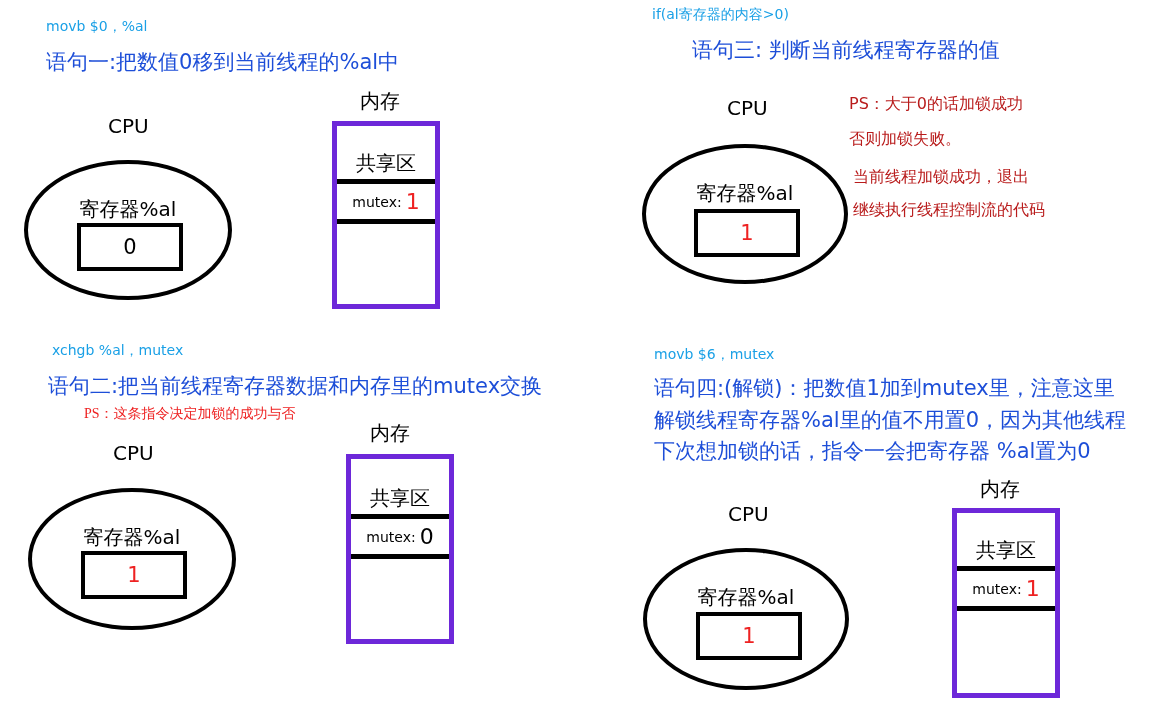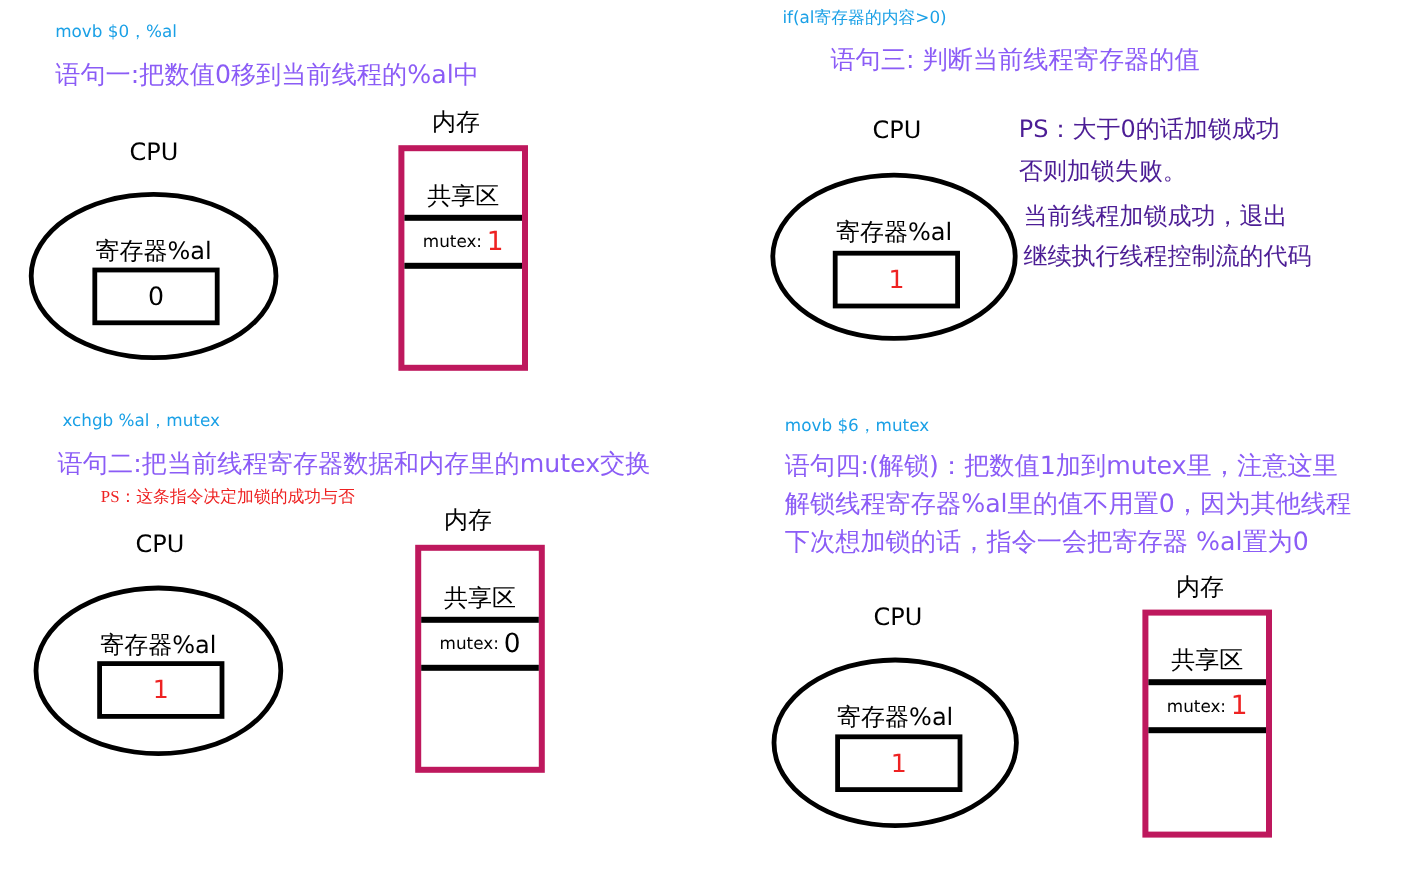--- a/index.html
+++ b/index.html
@@ -7,7 +7,7 @@
          font-family:"DejaVu Sans","Liberation Sans",sans-serif; color:#000; }
   .abs { position:absolute; white-space:nowrap; }
   .instr { color:#1aa0e6; font-size:14px; }
-  .desc { color:#8b5cf6; font-size:21px; }
+  .desc { color:#1d4ed8; font-size:21px; }
   .ps-red { color:#ee2222; font-size:14px; }
   .note { color:#4c1d95; font-size:20px; }
   .label { font-size:20px; color:#000; }

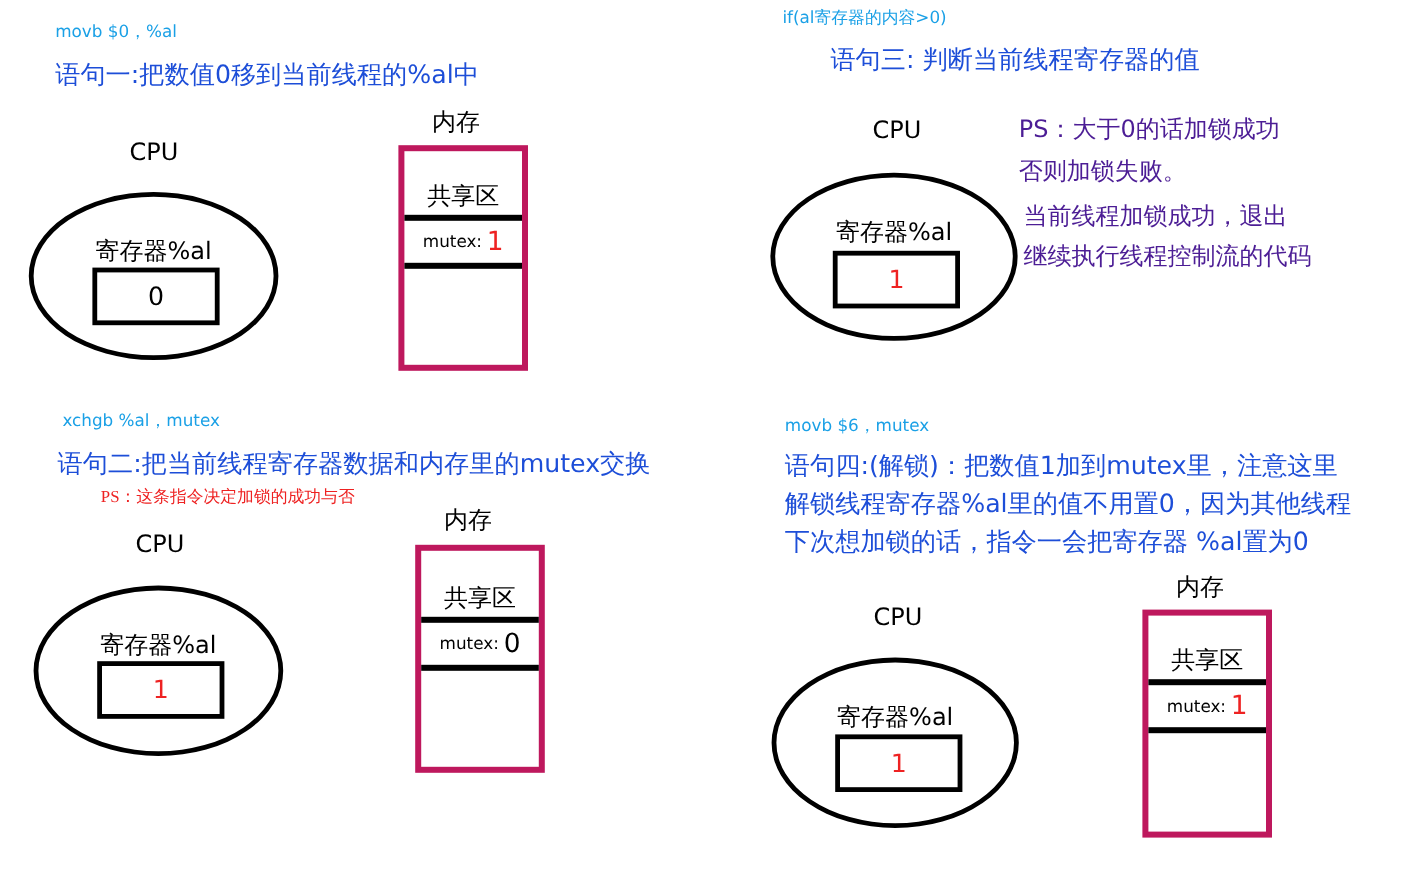--- a/index.html
+++ b/index.html
@@ -9,7 +9,7 @@
   .instr { color:#1aa0e6; font-size:14px; }
   .desc { color:#1d4ed8; font-size:21px; }
   .ps-red { color:#ee2222; font-size:14px; }
-  .note { color:#4c1d95; font-size:20px; }
+  .note { color:#b91c1c; font-size:16px; }
   .label { font-size:20px; color:#000; }
   .ellipse { position:absolute; border:4px solid #000; border-radius:50%; box-sizing:border-box; }
   .reg-label { position:absolute; font-size:20px; width:100%; text-align:center; left:0; }

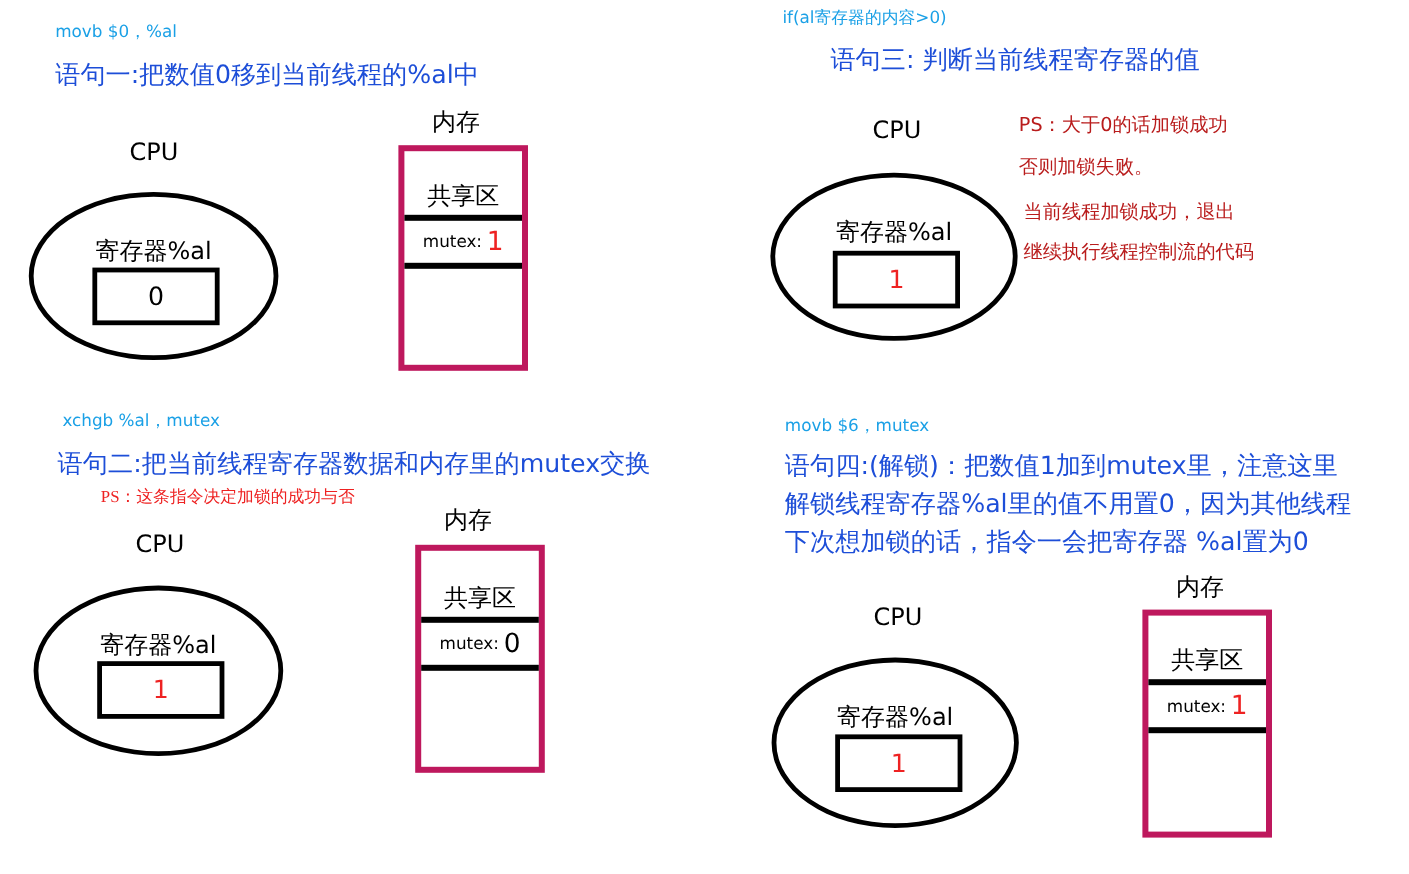--- a/index.html
+++ b/index.html
@@ -15,7 +15,7 @@
   .reg-label { position:absolute; font-size:20px; width:100%; text-align:center; left:0; }
   .reg-box { position:absolute; border:4px solid #000; box-sizing:border-box; background:#fff;
              display:flex; align-items:center; justify-content:center; font-size:21px; }
-  .mem { position:absolute; border:5px solid #be185d; box-sizing:border-box; background:#fff; }
+  .mem { position:absolute; border:5px solid #6d28d9; box-sizing:border-box; background:#fff; }
   .mem-share { position:absolute; left:0; right:0; top:0; border-bottom:5px solid #000;
                display:flex; align-items:flex-end; justify-content:center; font-size:20px; box-sizing:border-box; padding-bottom:2px; }
   .mem-mutex { position:absolute; left:0; right:0; border-bottom:5px solid #000; box-sizing:border-box;

